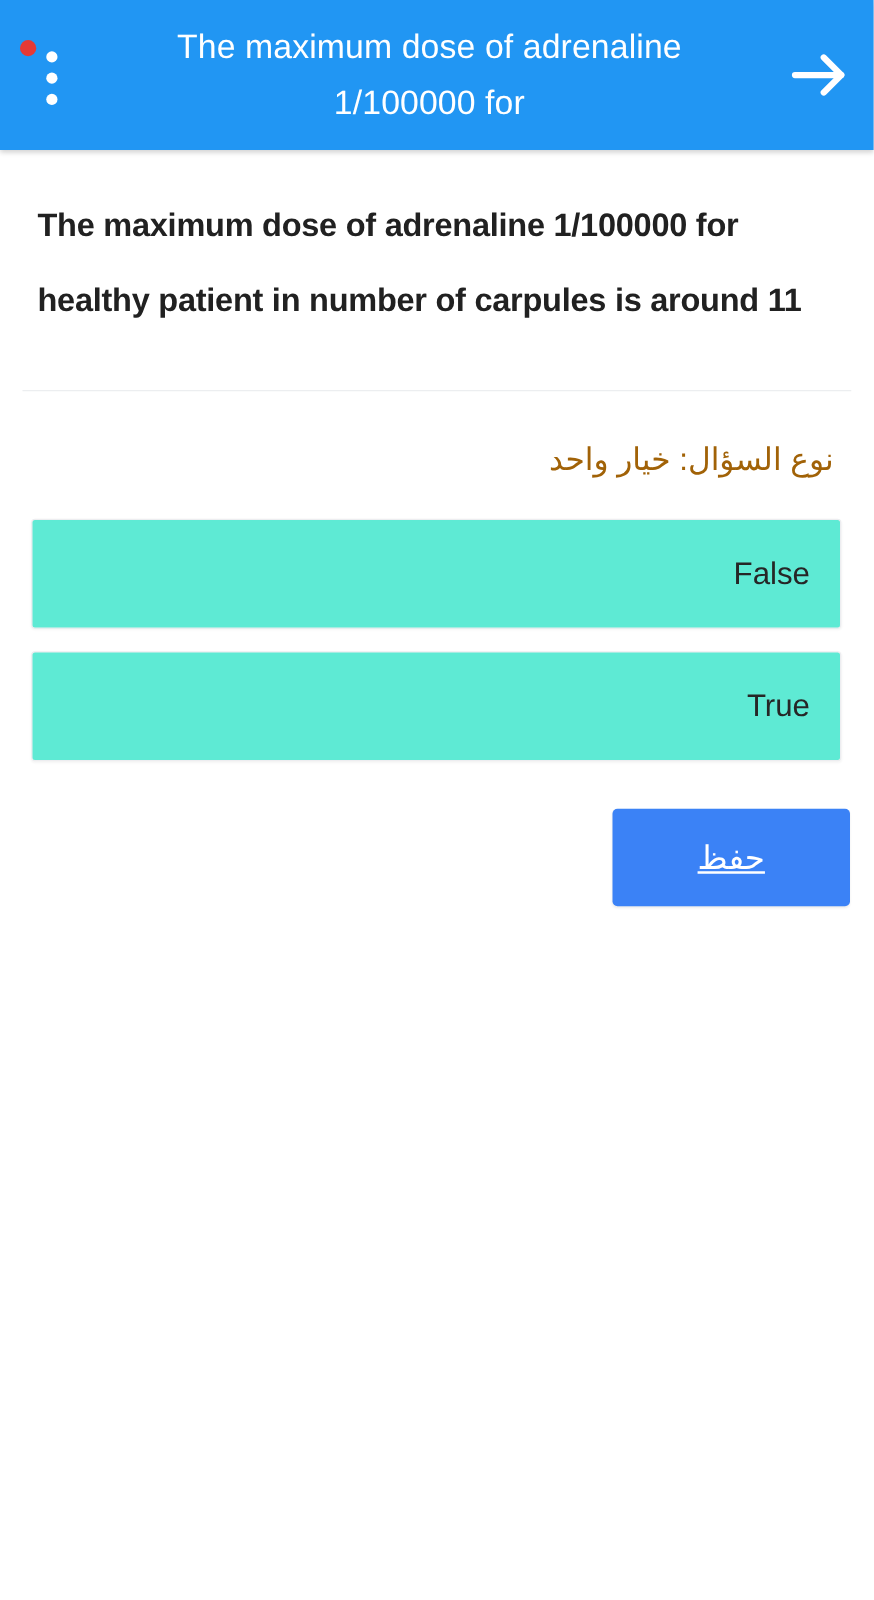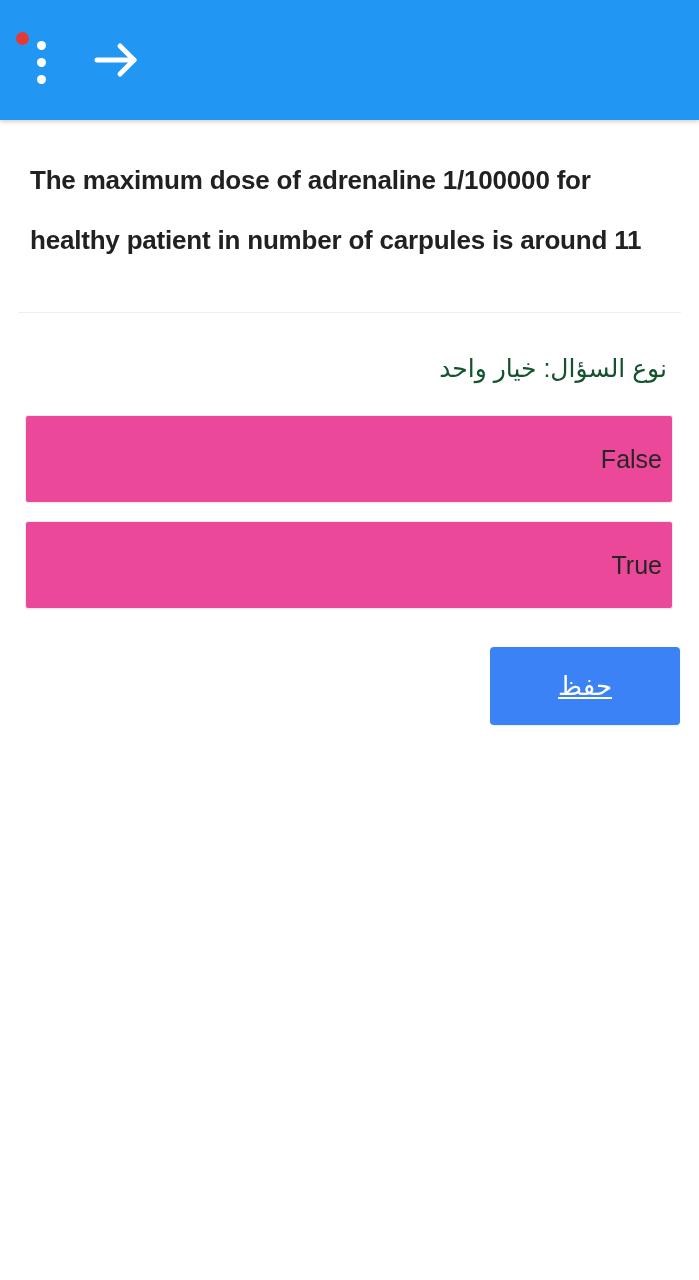--- a/index.html
+++ b/index.html
@@ -184,6 +184,7 @@
     </div>
   </div>
 
+  <div class="appbar-title">The maximum dose of adrenaline 1/100000 for</div>
 
   <div class="appbar-next">
     <span>

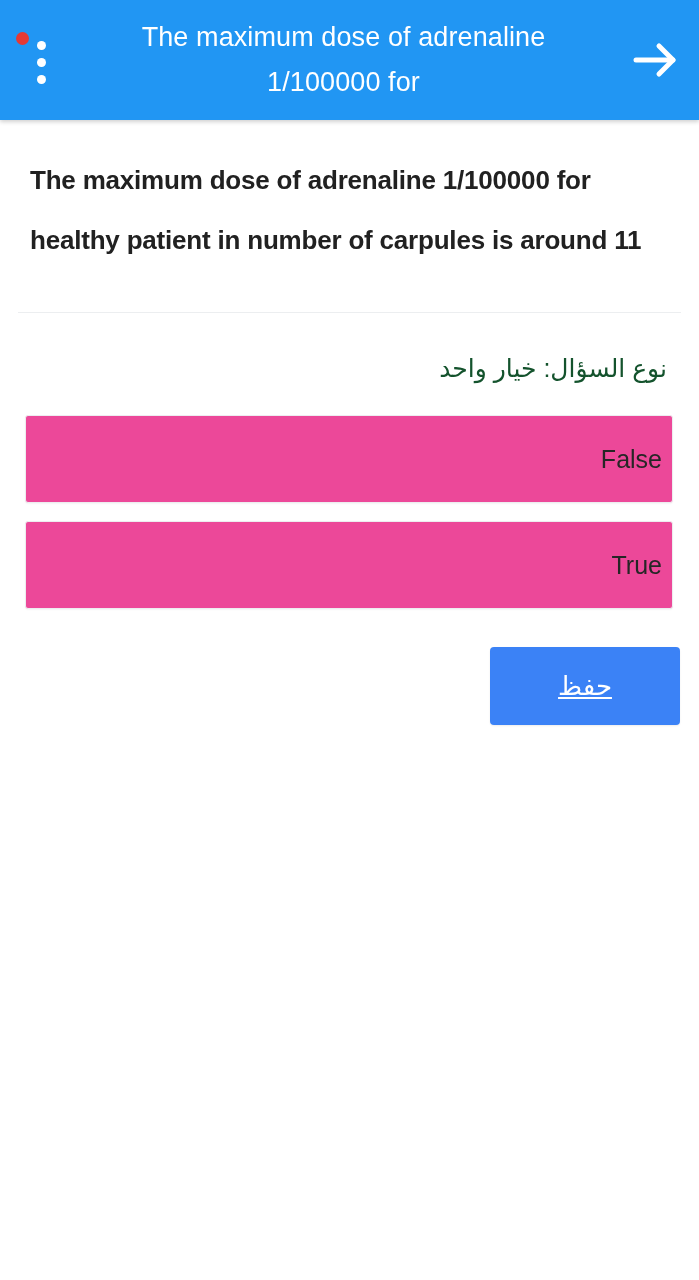--- a/index.html
+++ b/index.html
@@ -113,7 +113,7 @@
   .qtype-label {
     direction: rtl;
     text-align: right;
-    color: #14532d;
+    color: #a16207;
     font-size: 25px;
     line-height: 30px;
     padding: 40px 32px 0 18px;

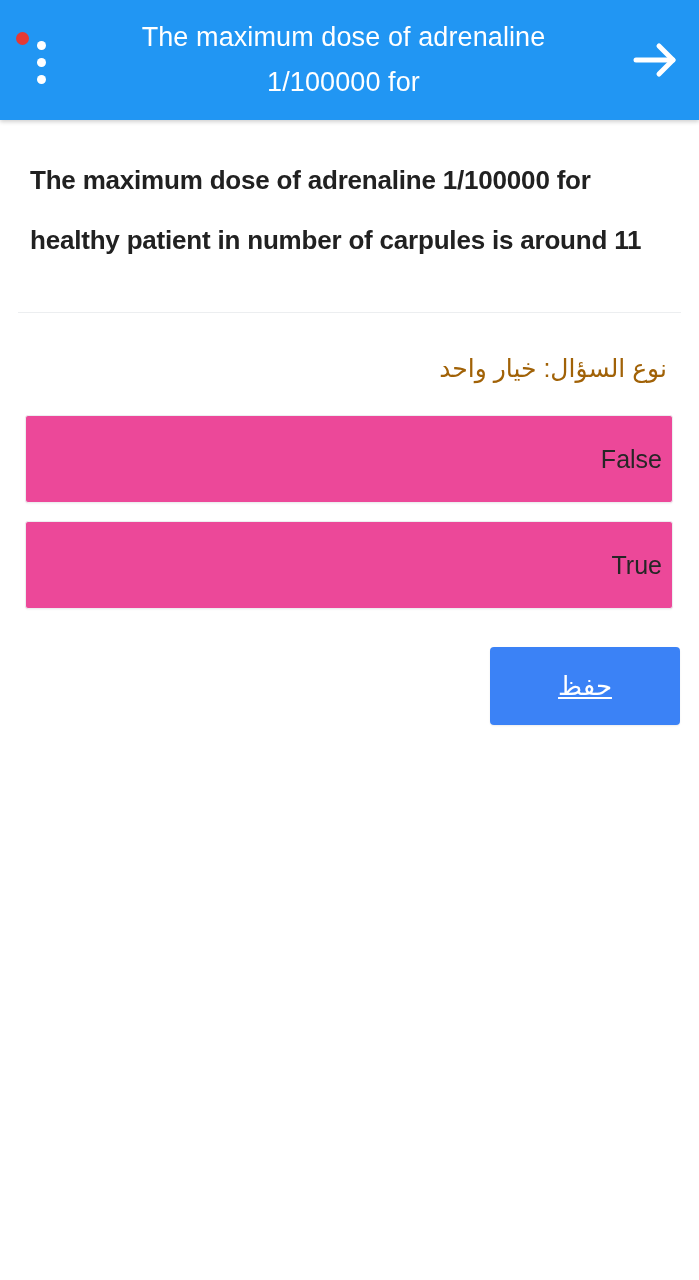--- a/index.html
+++ b/index.html
@@ -127,14 +127,14 @@
     position: relative;
     width: 100%;
     height: 88px;
-    background: #ec4899;
+    background: #5eead4;
     border: 1px solid #ededf0;
     border-radius: 3px;
     box-shadow: 0 1px 2px rgba(0,0,0,0.045);
     display: flex;
     align-items: center;
     justify-content: flex-end;
-    padding: 0 10px;
+    padding: 0 24px;
     margin-bottom: 18px;
     cursor: pointer;
   }

